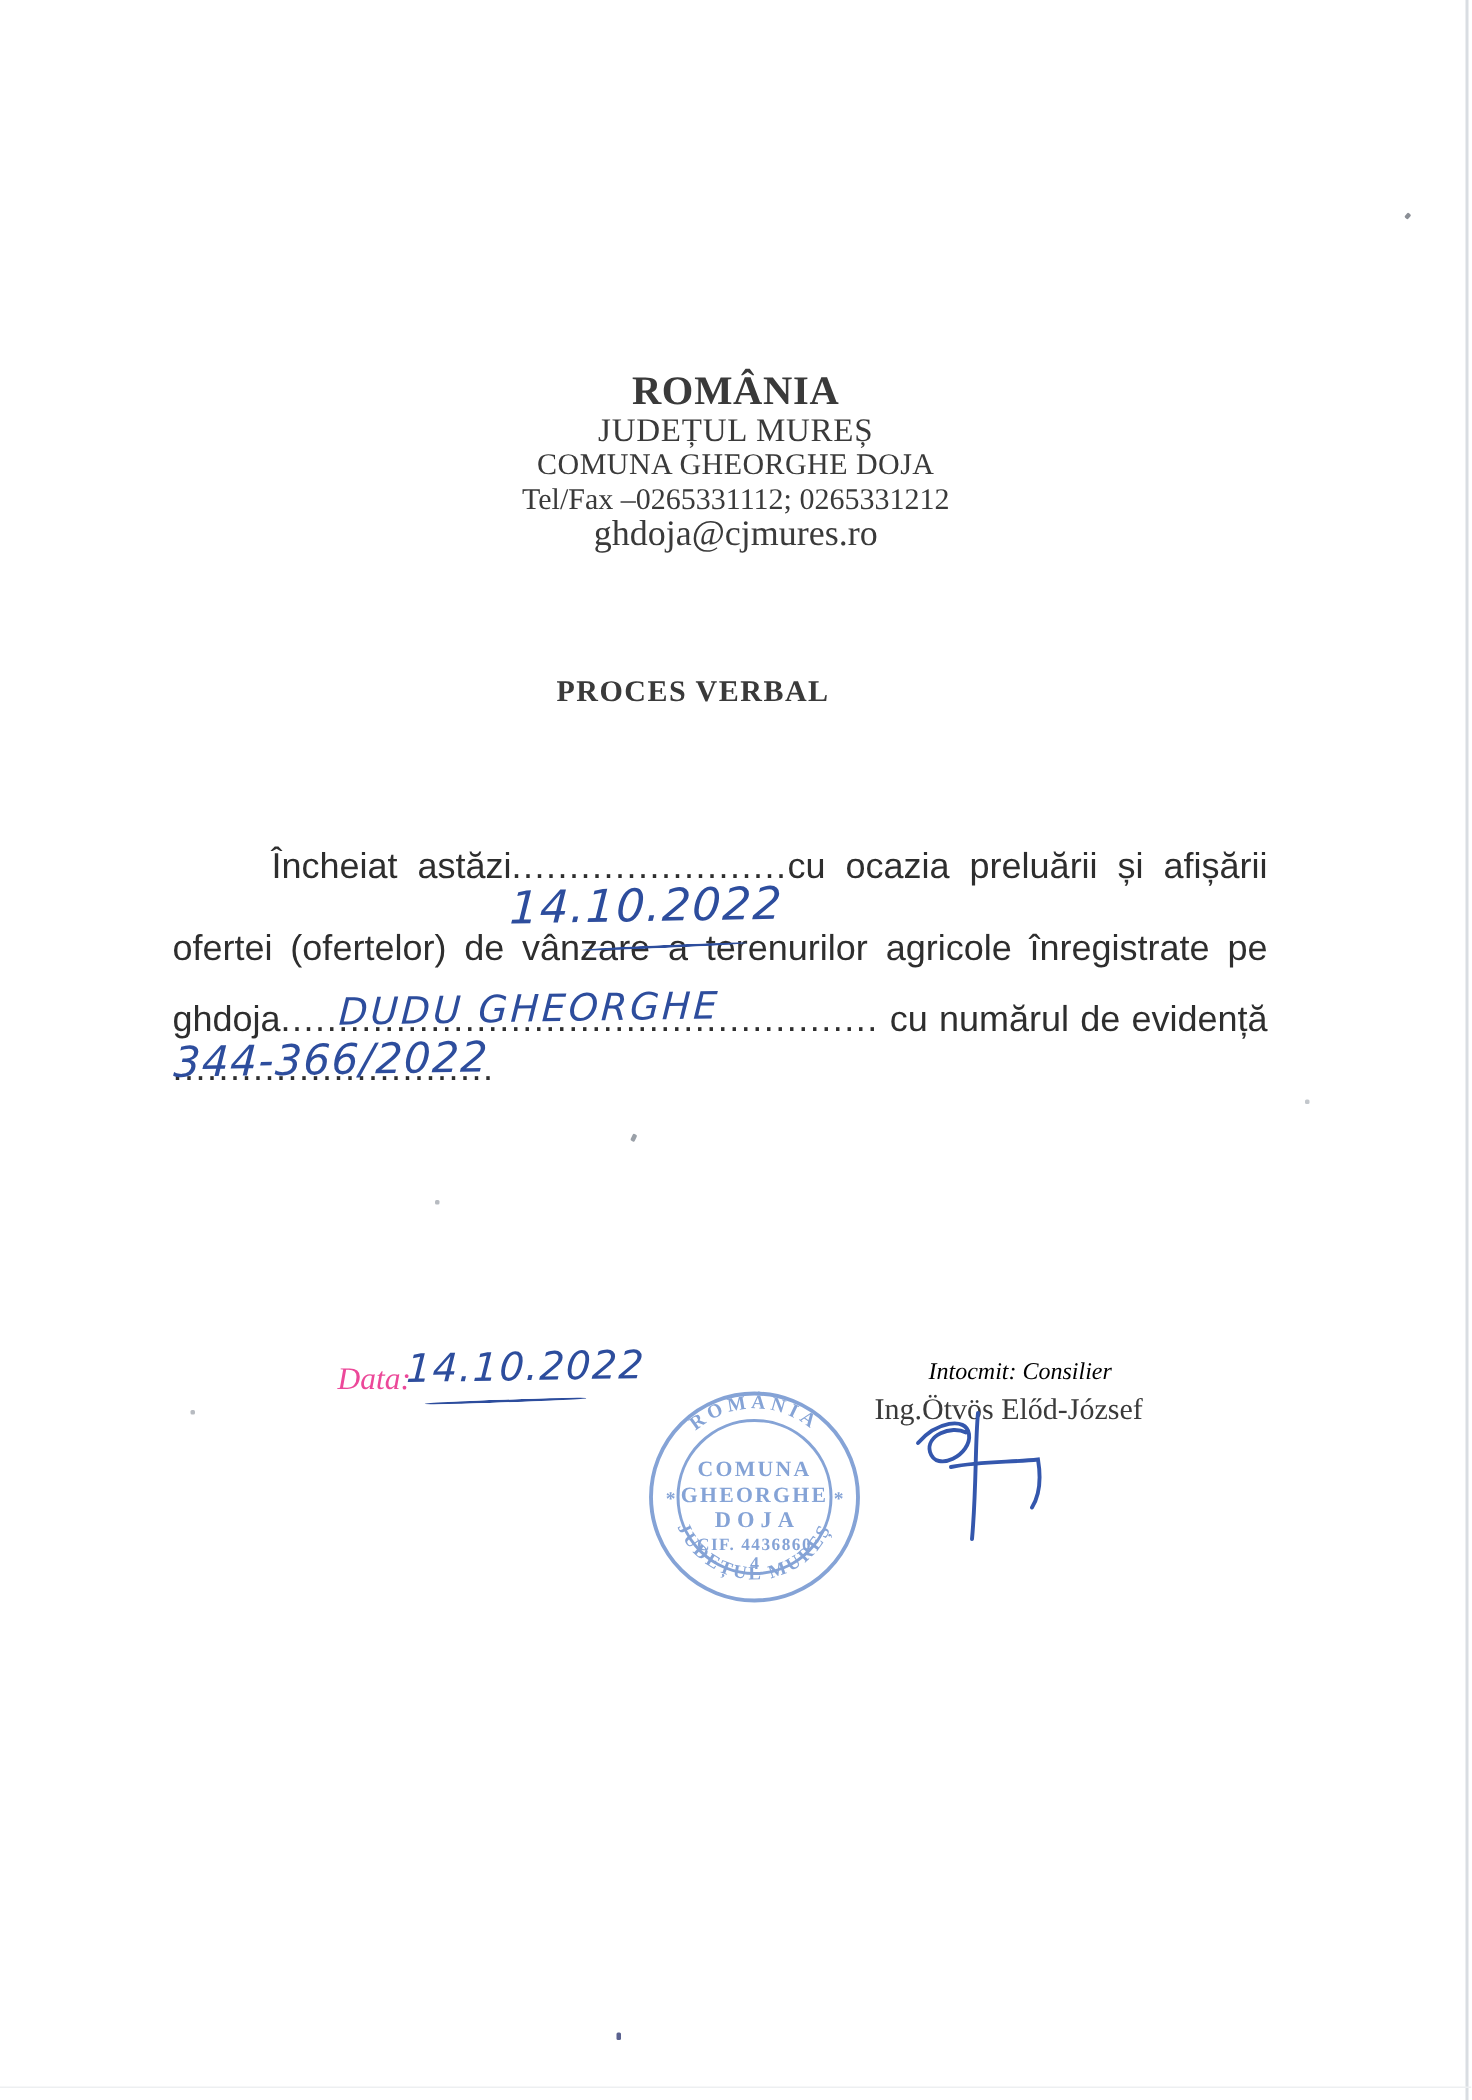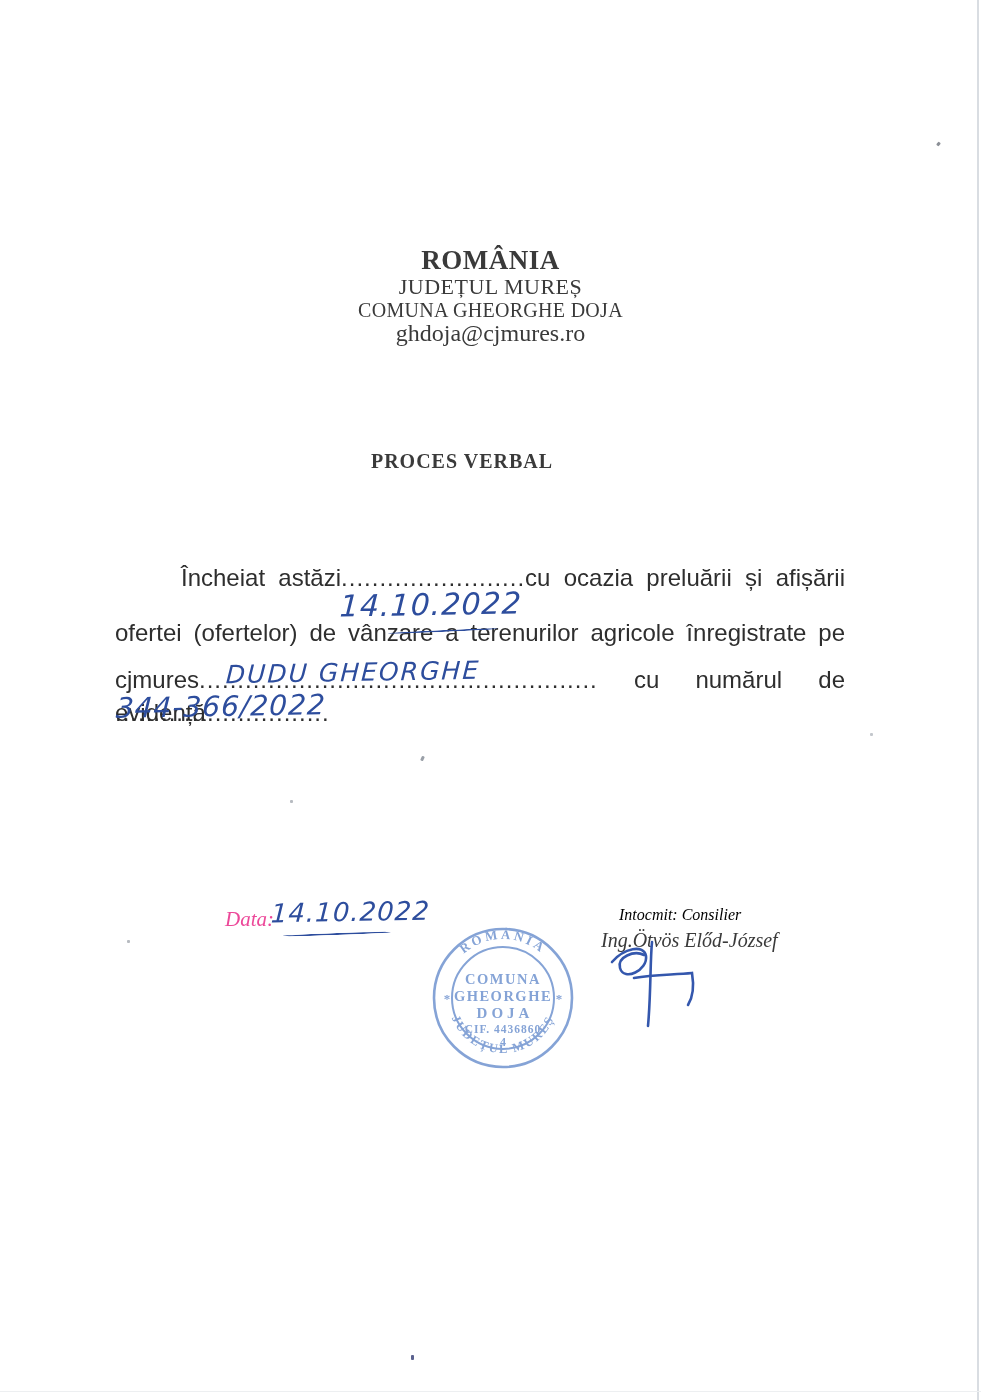--- a/index.html
+++ b/index.html
@@ -84,6 +84,7 @@
     <div class="h-country">ROMÂNIA</div>
     <div class="h-county">JUDEȚUL MUREȘ</div>
     <div class="h-commune">COMUNA GHEORGHE DOJA</div>
+    <div class="h-telfax">Tel/Fax –0265331112; 0265331212</div>
     <div class="h-email">ghdoja@cjmures.ro</div>
   </div>
 

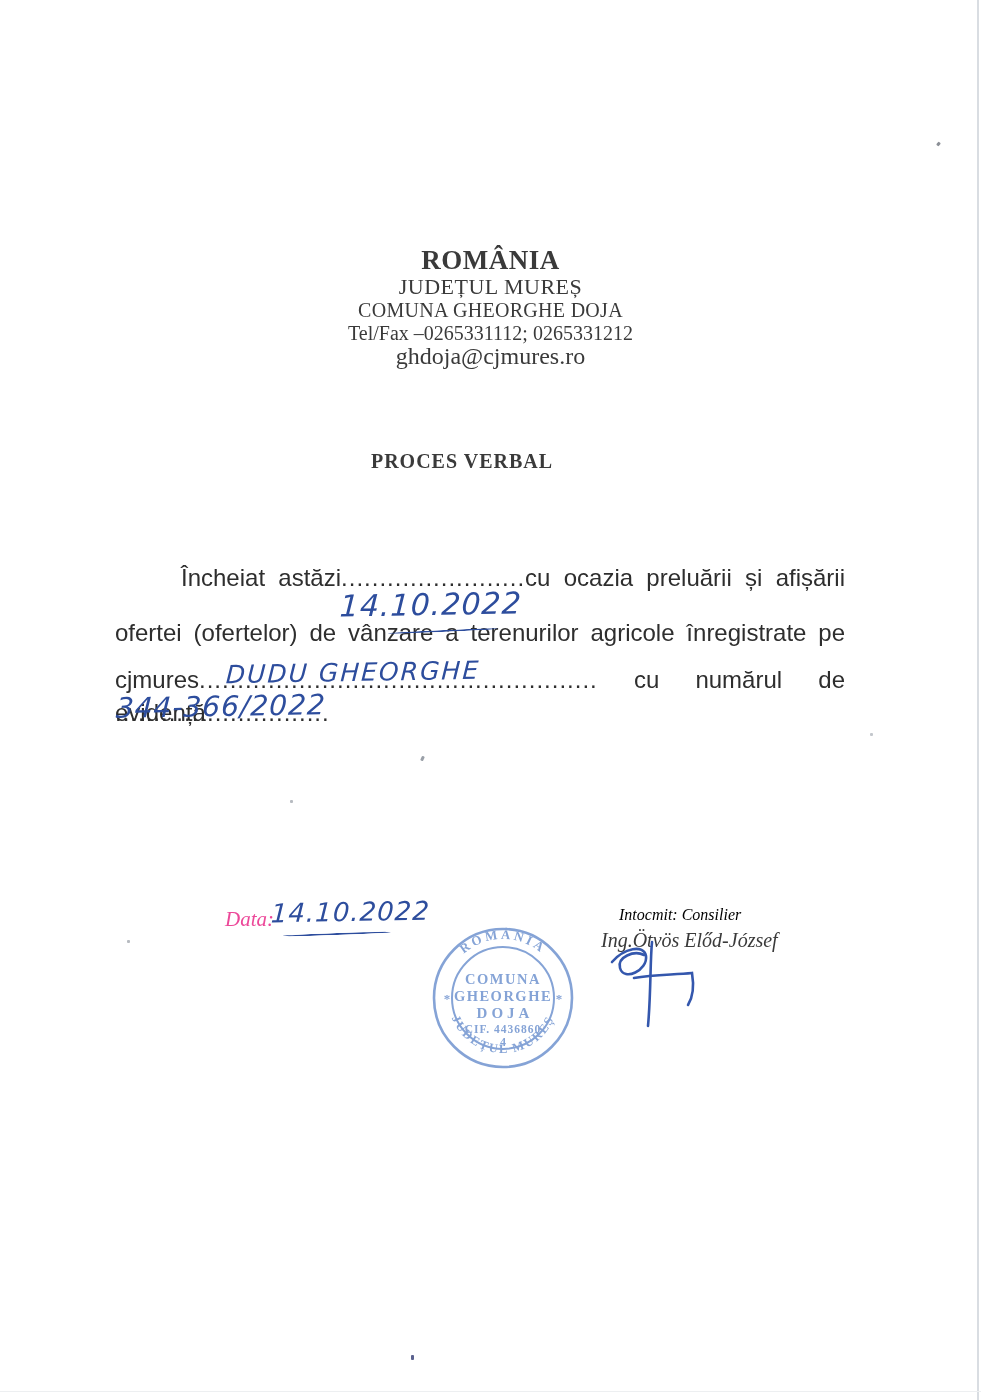--- a/index.html
+++ b/index.html
@@ -94,7 +94,7 @@
 
   <div class="bline l2 just">ofertei (ofertelor) de vânzare a terenurilor agricole înregistrate pe</div>
 
-  <div class="bline l3 just"><span>cjmures</span><span class="dots">....................................................</span><span> cu numărul de evidență</span></div>
+  <div class="bline l3 just"><span>ghdoja</span><span class="dots">....................................................</span><span> cu numărul de evidență</span></div>
 
   <div class="bline l4"><span class="dots">............................</span></div>
 

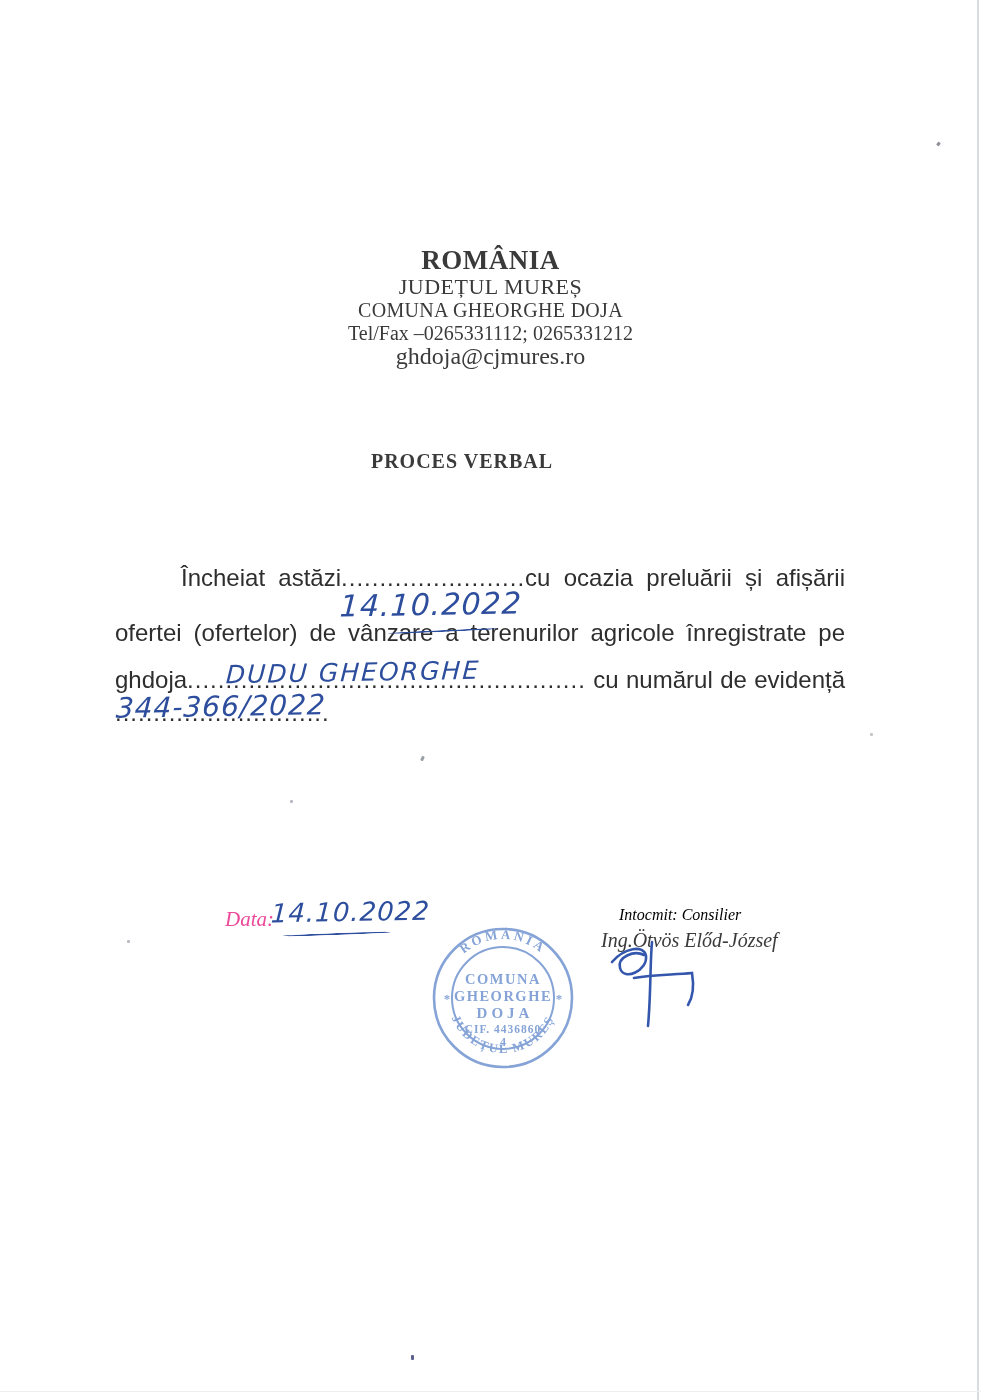--- a/index.html
+++ b/index.html
@@ -47,7 +47,7 @@
   
   .data-label{position:absolute;left:225px;top:907px;font-size:21px;font-style:italic;color:#ec4899;}
   .intocmit1{position:absolute;left:619px;top:906px;font-size:16px;font-style:italic;color:#000000;}
-  .intocmit2{position:absolute;left:601px;top:929px;font-size:20px;font-style:italic;color:#3a3a3a;}
+  .intocmit2{position:absolute;left:583px;top:929px;font-size:20px;color:#3a3a3a;}
 
   
   .stamp{position:absolute;left:432px;top:927px;width:142px;height:142px;opacity:.92;}

